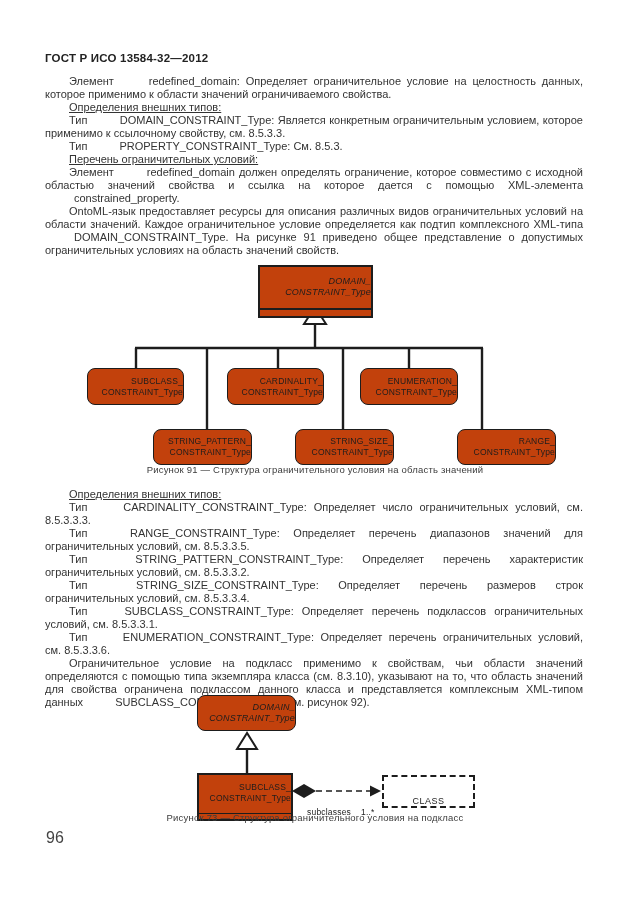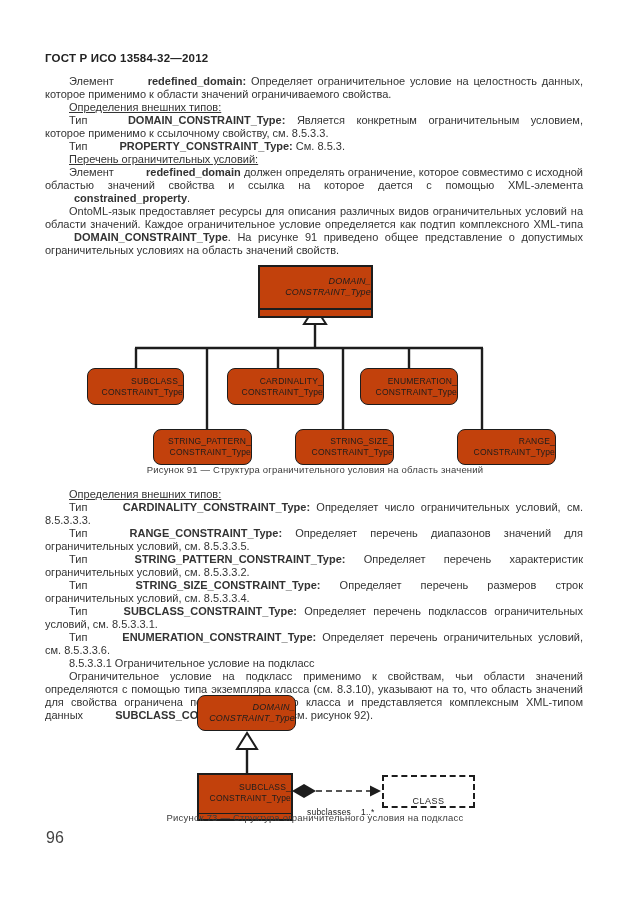--- a/index.html
+++ b/index.html
@@ -21,7 +21,7 @@
   .tb1{top:75px;}
   .tb2{top:488px;}
   .textblock p{margin:0;text-indent:24px;text-align:justify;}
-  .b{font-weight:bold;padding-left:29px;}
+  .b{font-weight:normal;padding-left:29px;}
   .u{text-decoration:underline;}
 
   

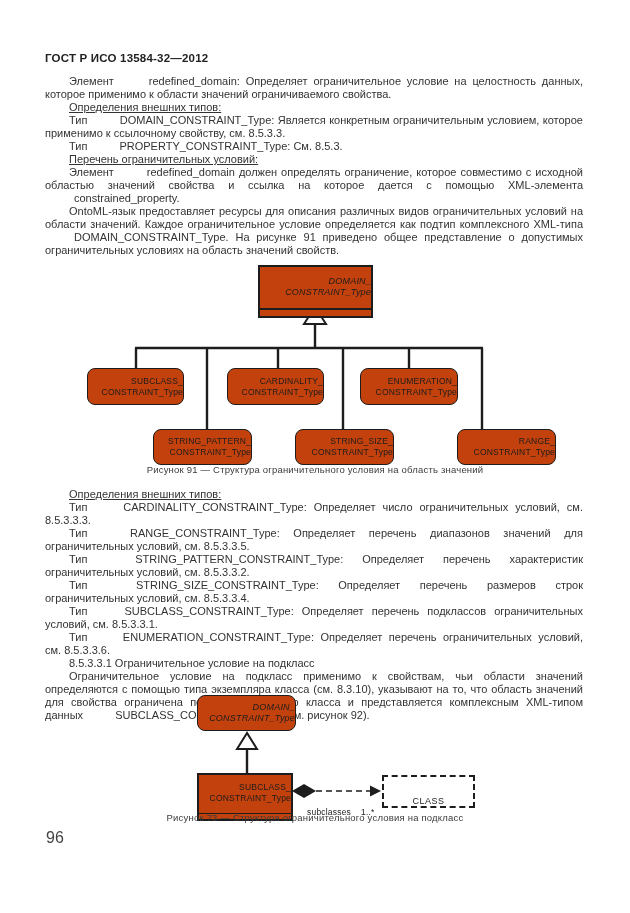--- a/index.html
+++ b/index.html
@@ -133,7 +133,6 @@
     <p><span>Тип </span><span class="b">STRING_SIZE_CONSTRAINT_Type:</span><span> Определяет перечень размеров строк ограничительных условий, см. 8.5.3.3.4.</span></p>
     <p><span>Тип </span><span class="b">SUBCLASS_CONSTRAINT_Type:</span><span> Определяет перечень подклассов ограничительных условий, см. 8.5.3.3.1.</span></p>
     <p><span>Тип </span><span class="b">ENUMERATION_CONSTRAINT_Type:</span><span> Определяет перечень ограничительных условий, см. 8.5.3.3.6.</span></p>
-    <p><span>8.5.3.3.1 Ограничительное условие на подкласс</span></p>
     <p><span>Ограничительное условие на подкласс применимо к свойствам, чьи области значений определяются с помощью типа экземпляра класса (см. 8.3.10), указывают на то, что область значений для свойства ограничена подклассом данного класса и представляется комплексным XML-типом данных </span><span class="b">SUBCLASS_CONSTRAINT_Type</span><span> (см. рисунок 92).</span></p>
   </div>
 

